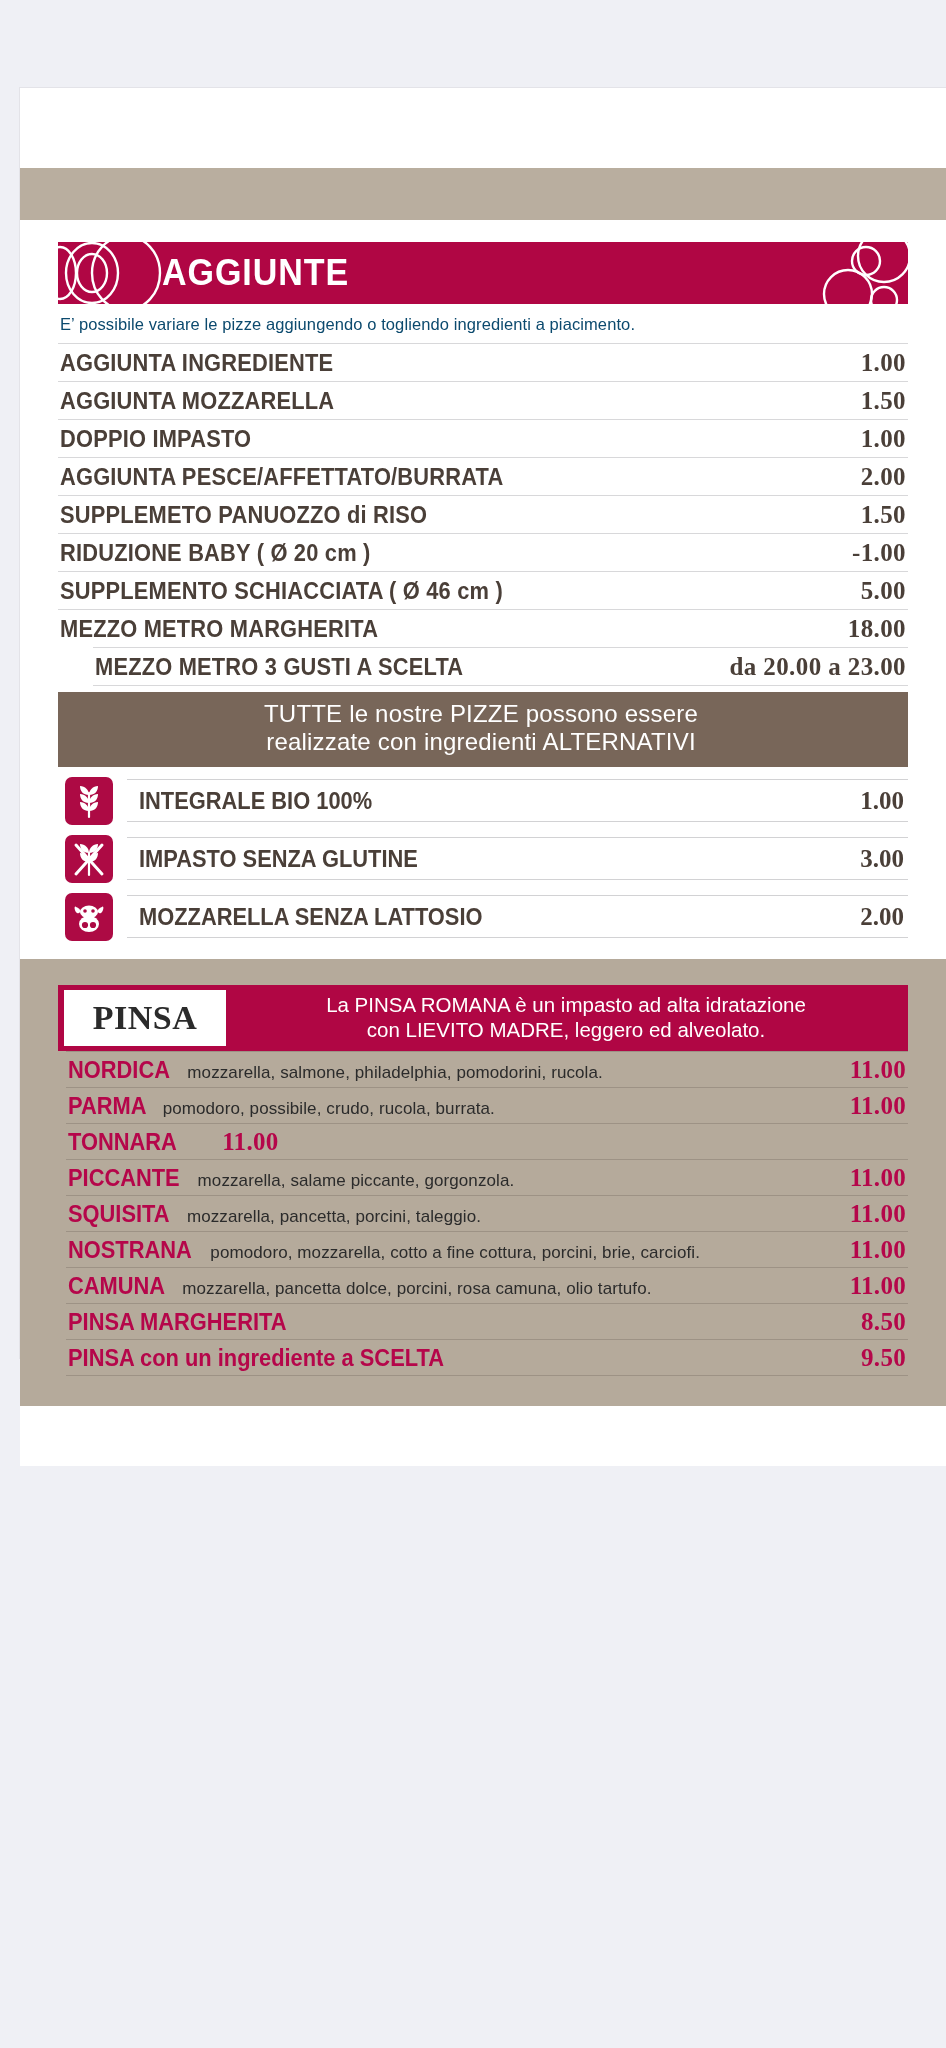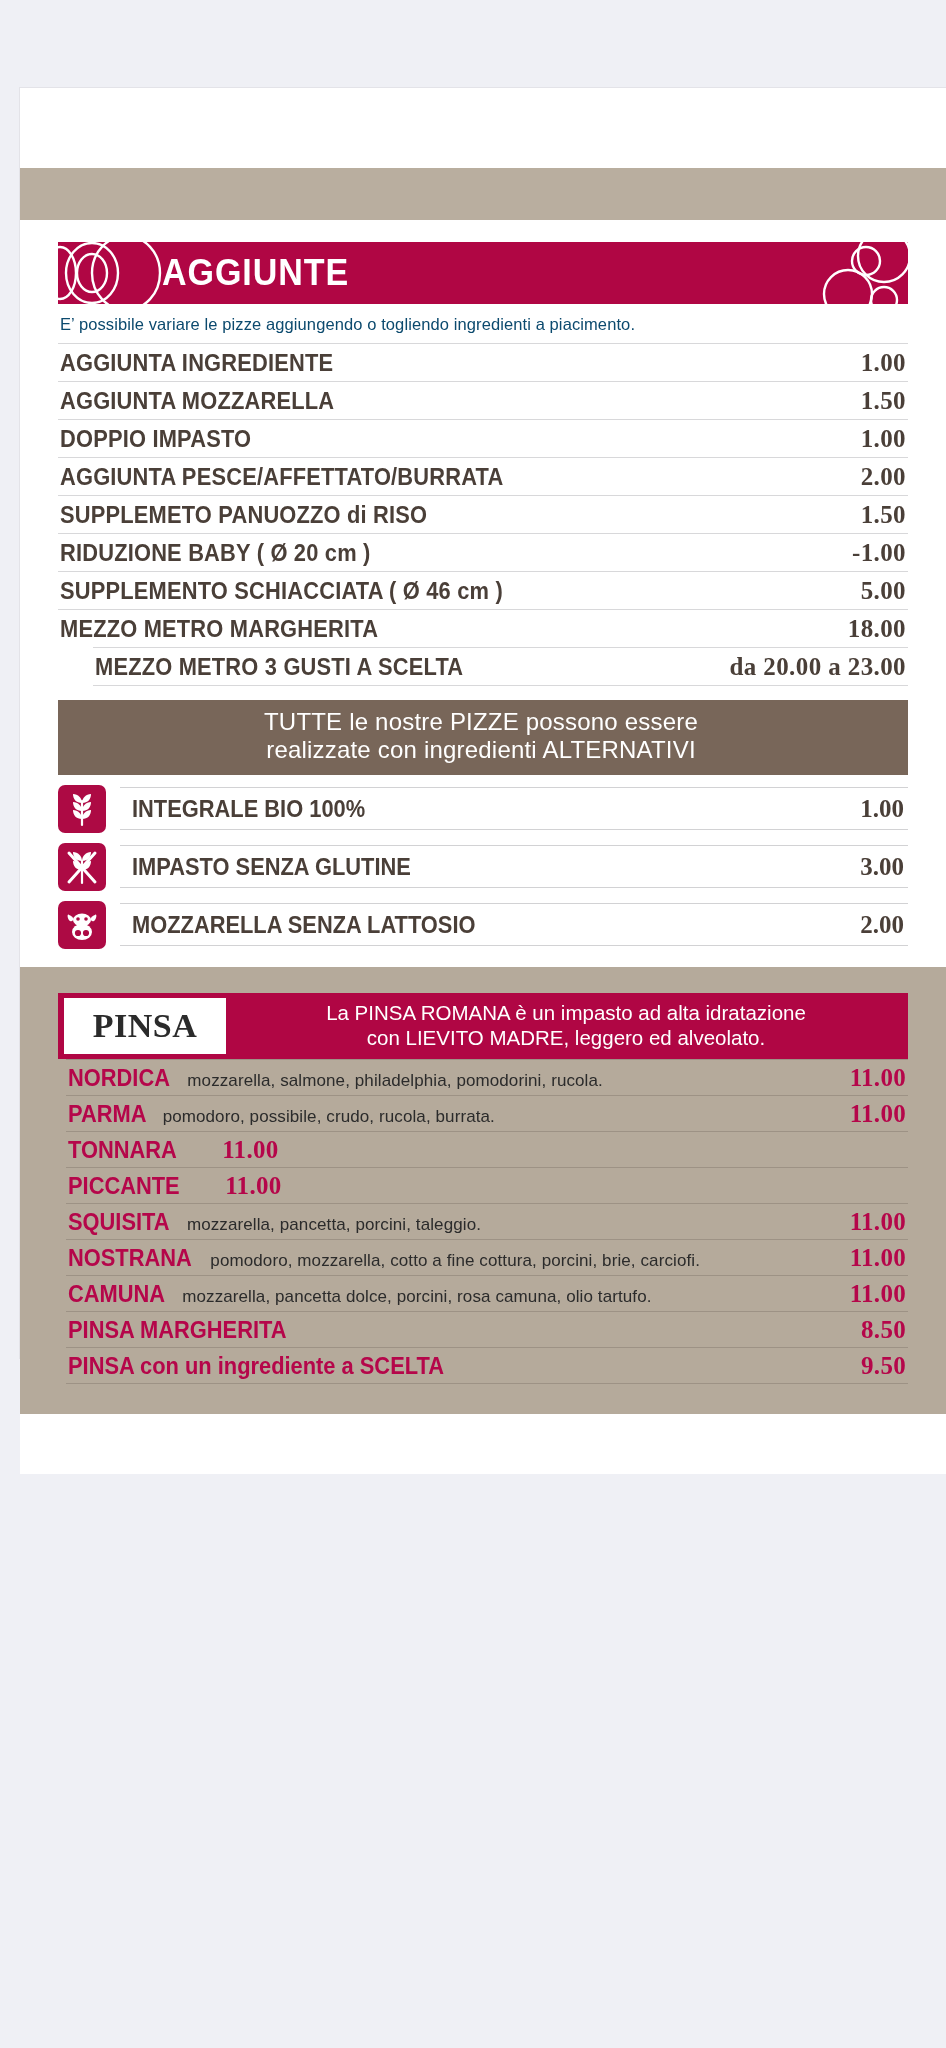--- a/index.html
+++ b/index.html
@@ -97,7 +97,7 @@
 
   
   .altbanner {
-    margin-top: 14px;
+    margin-top: 6px;
     background:#786659;
     color:#ffffff;
     text-align:center;

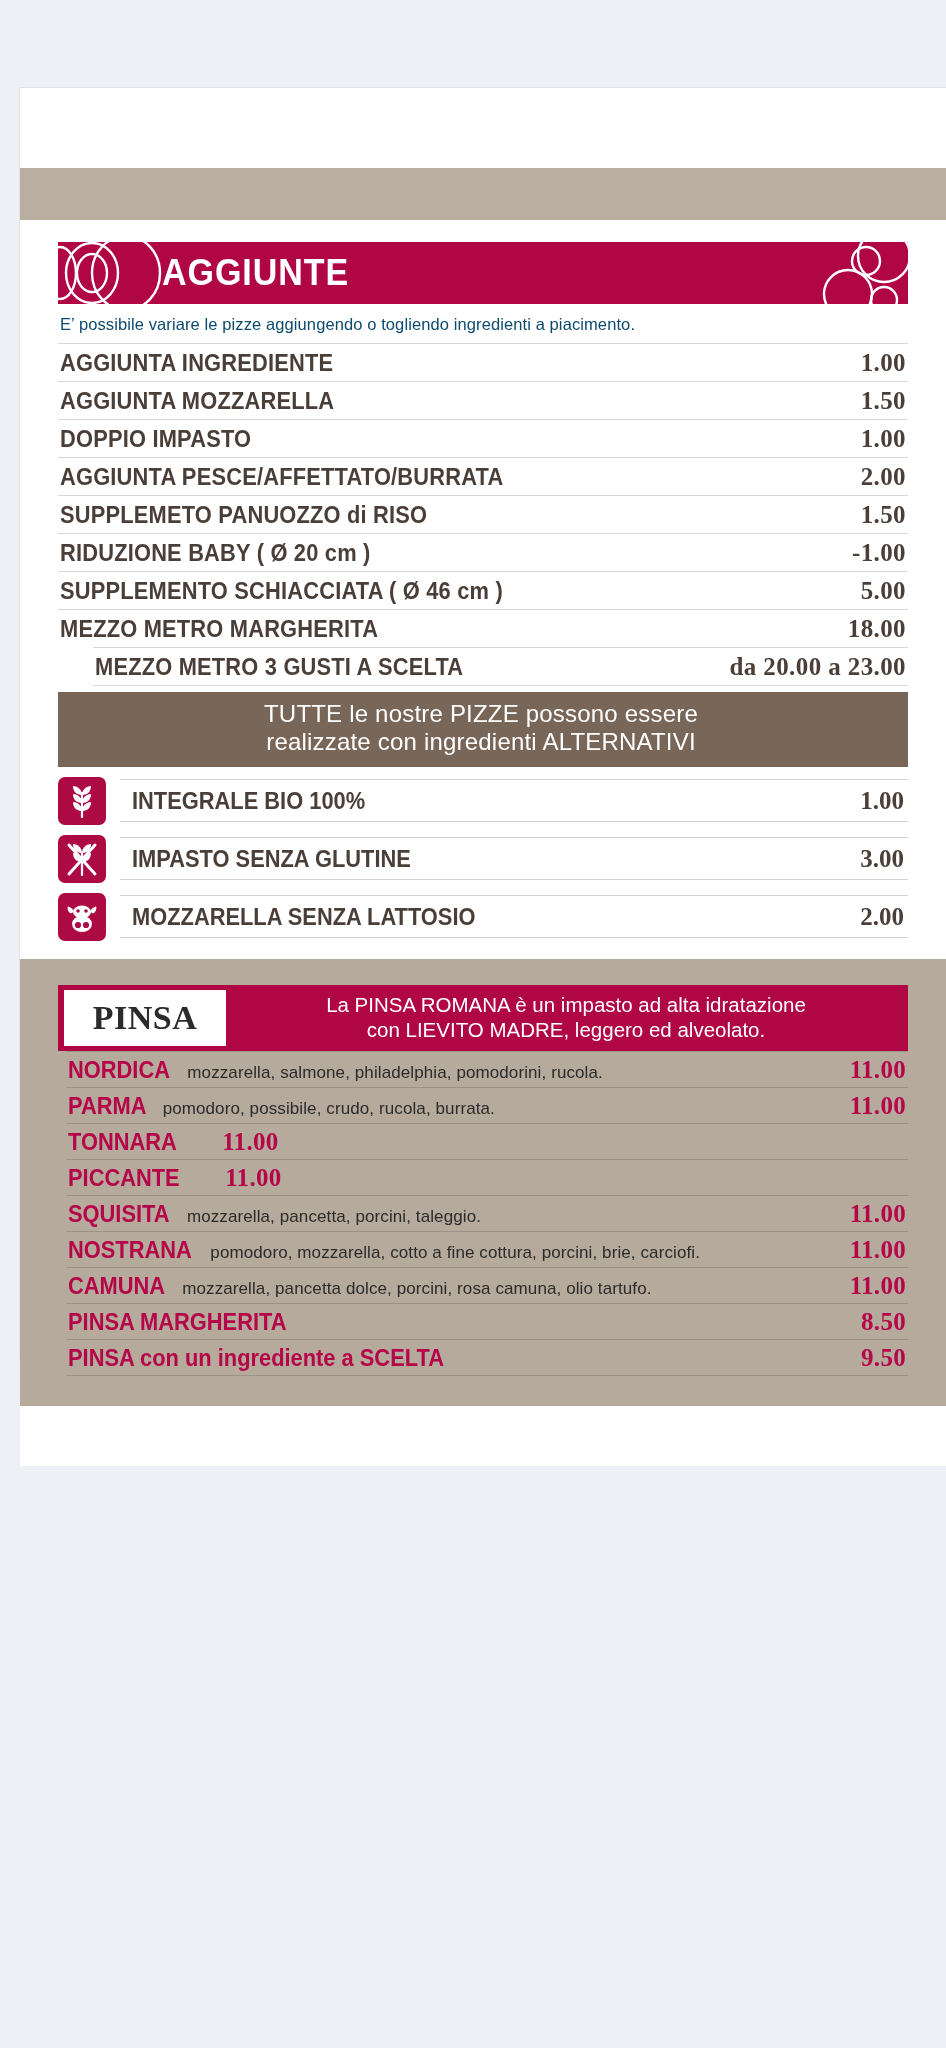--- a/index.html
+++ b/index.html
@@ -114,6 +114,7 @@
     align-items:center;
     gap: 14px;
     margin-bottom: 10px;
+    margin-left: 7px;
   }
   .alticon {
     flex: 0 0 auto;

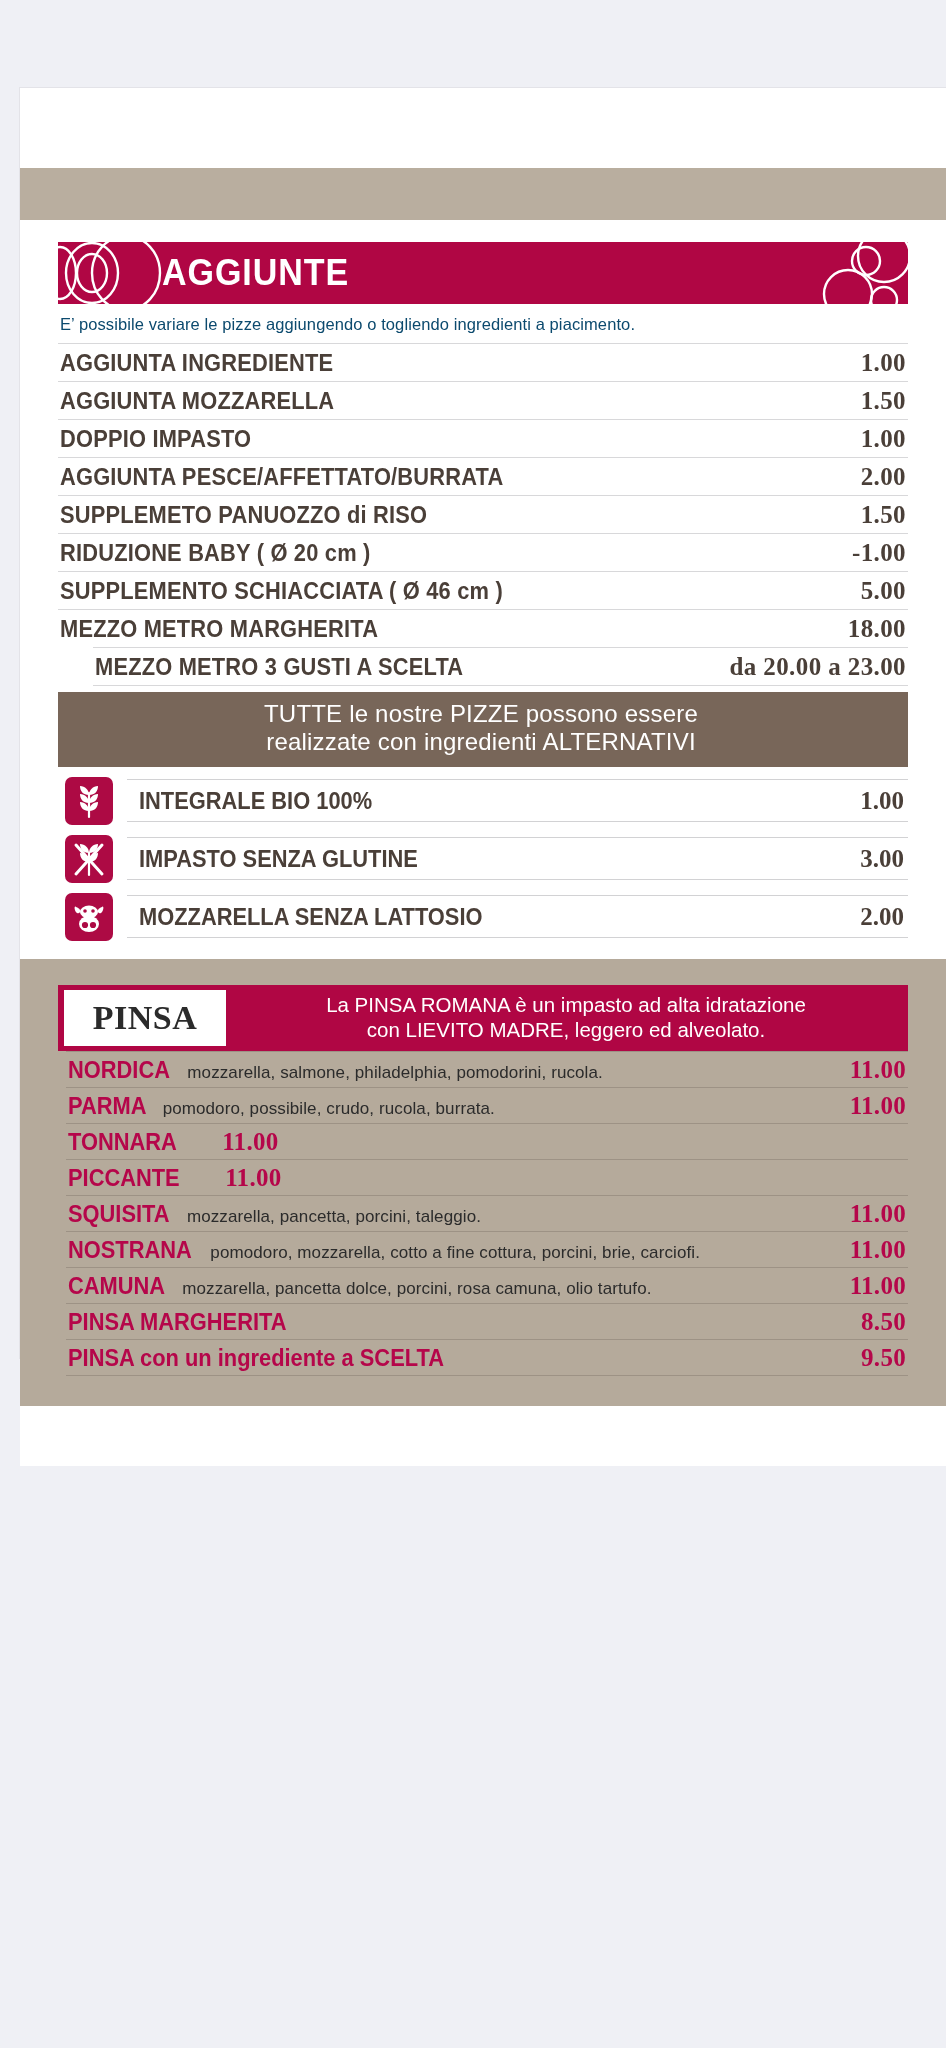--- a/index.html
+++ b/index.html
@@ -405,6 +405,7 @@
         </div>
         <div class="prow">
           <span class="pname">PICCANTE</span>
+          <span class="pdesc">mozzarella, salame piccante, gorgonzola.</span>
           <span class="pprice">11.00</span>
         </div>
         <div class="prow">

